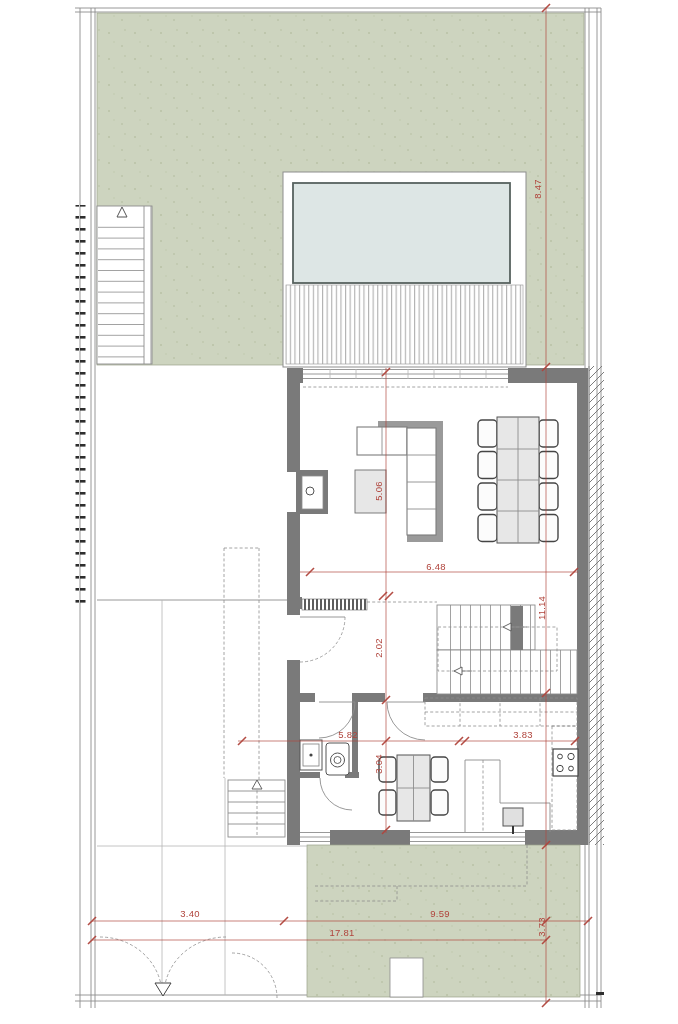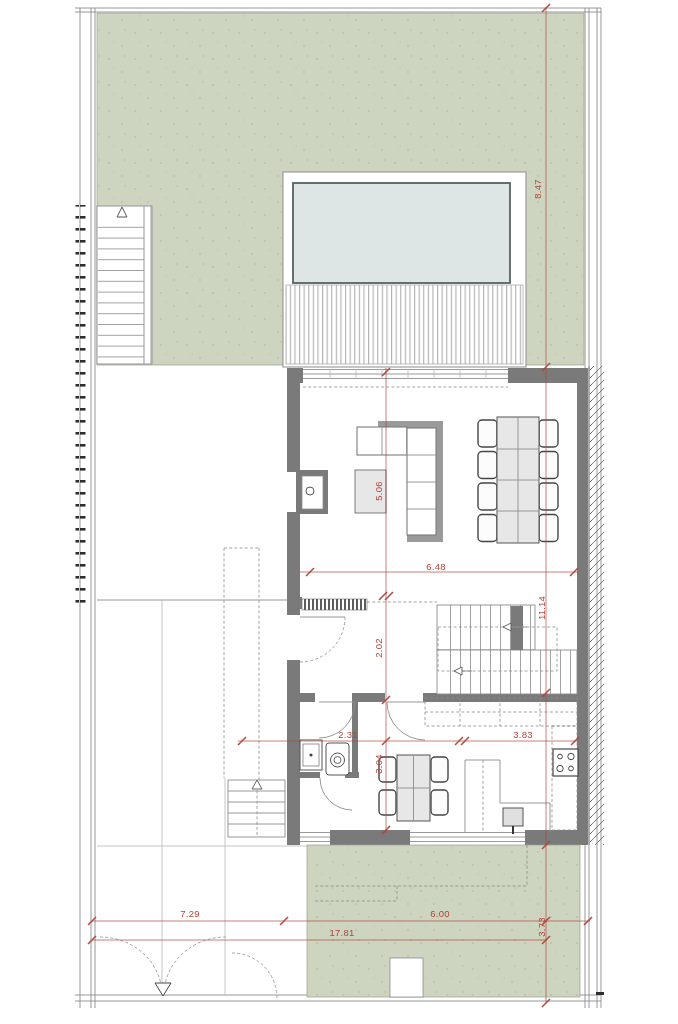--- a/index.html
+++ b/index.html
@@ -343,7 +343,7 @@
   <div class="dim v" style="left:378px;top:648px">2.02</div>
   <div class="dim v" style="left:378px;top:764px">3.04</div>
   <div class="dim" style="left:436px;top:566px">6.48</div>
-  <div class="dim" style="left:348px;top:734px">2.31</div>
+  <div class="dim" style="left:348px;top:734px">5.82</div>
   <div class="dim" style="left:523px;top:734px">3.83</div>
   <div class="dim" style="left:190px;top:913px">7.29</div>
   <div class="dim" style="left:440px;top:913px">6.00</div>

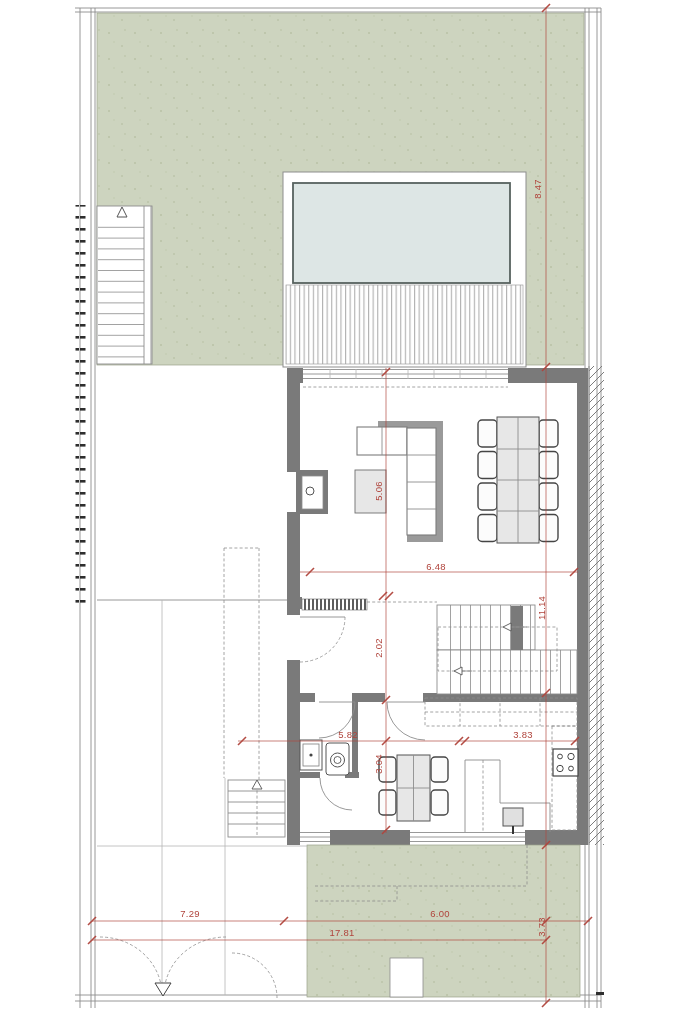--- a/index.html
+++ b/index.html
@@ -345,7 +345,7 @@
   <div class="dim" style="left:436px;top:566px">6.48</div>
   <div class="dim" style="left:348px;top:734px">5.82</div>
   <div class="dim" style="left:523px;top:734px">3.83</div>
-  <div class="dim" style="left:190px;top:913px">7.29</div>
+  <div class="dim" style="left:190px;top:913px">3.40</div>
   <div class="dim" style="left:440px;top:913px">6.00</div>
   <div class="dim" style="left:342px;top:932px">17.81</div>
 </div>

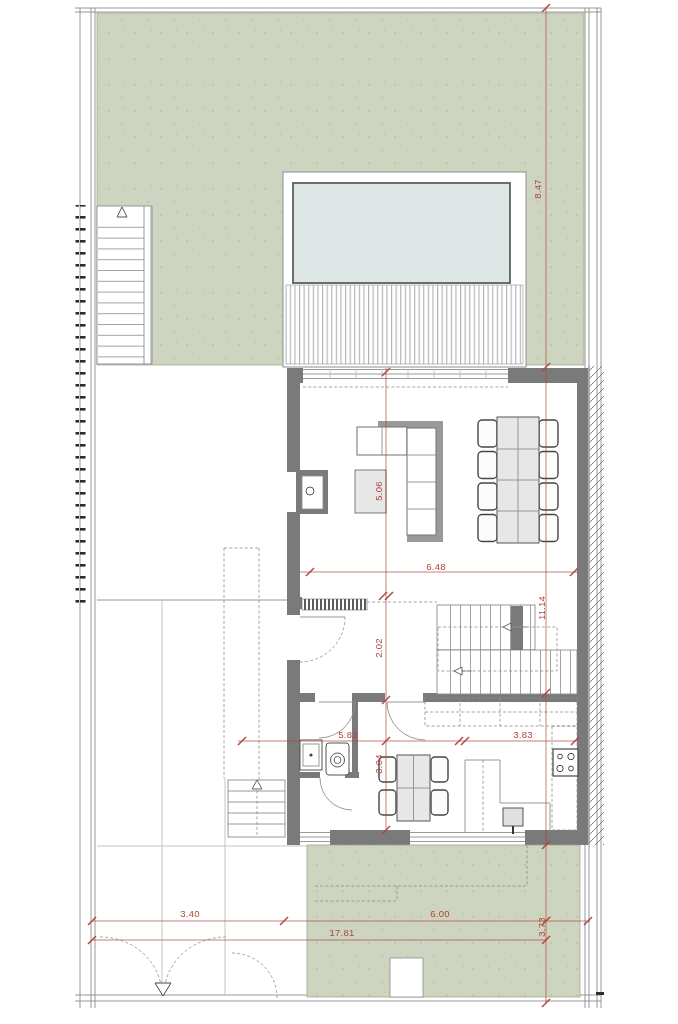--- a/index.html
+++ b/index.html
@@ -346,7 +346,7 @@
   <div class="dim" style="left:348px;top:734px">5.82</div>
   <div class="dim" style="left:523px;top:734px">3.83</div>
   <div class="dim" style="left:190px;top:913px">3.40</div>
-  <div class="dim" style="left:440px;top:913px">6.00</div>
+  <div class="dim" style="left:440px;top:913px">9.59</div>
   <div class="dim" style="left:342px;top:932px">17.81</div>
 </div>
 

